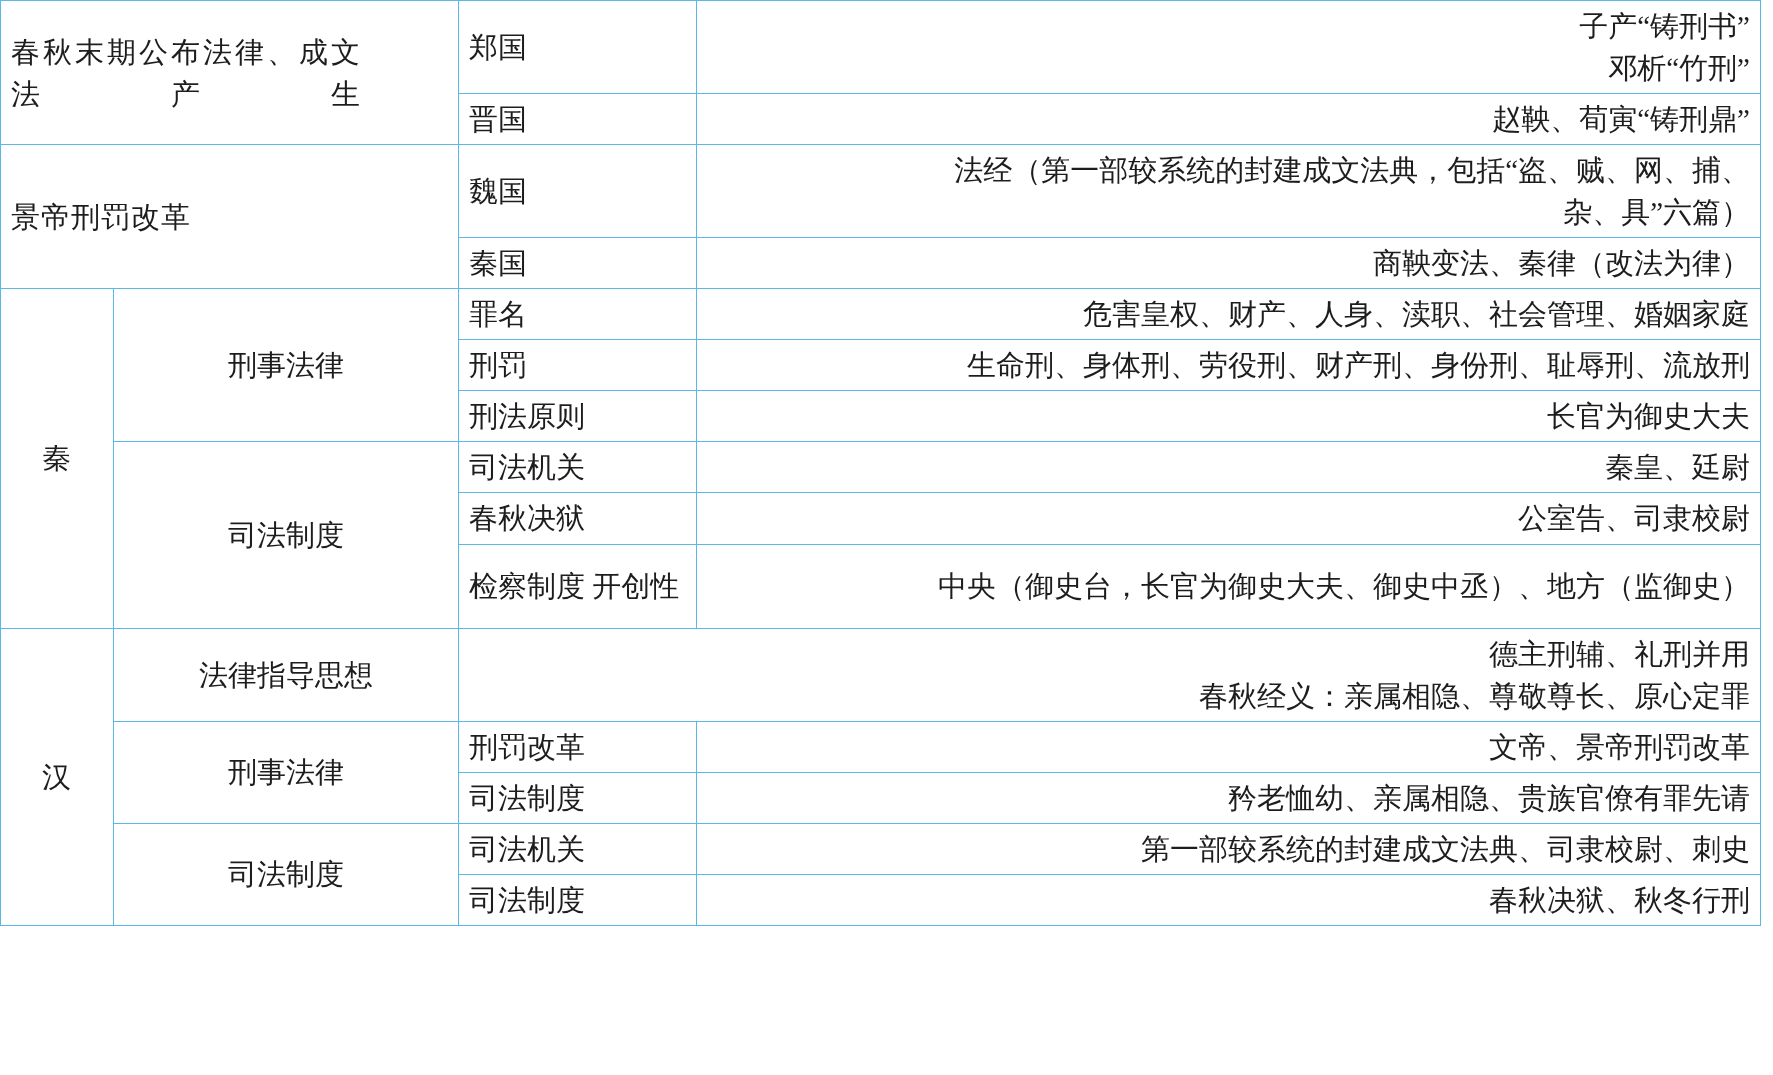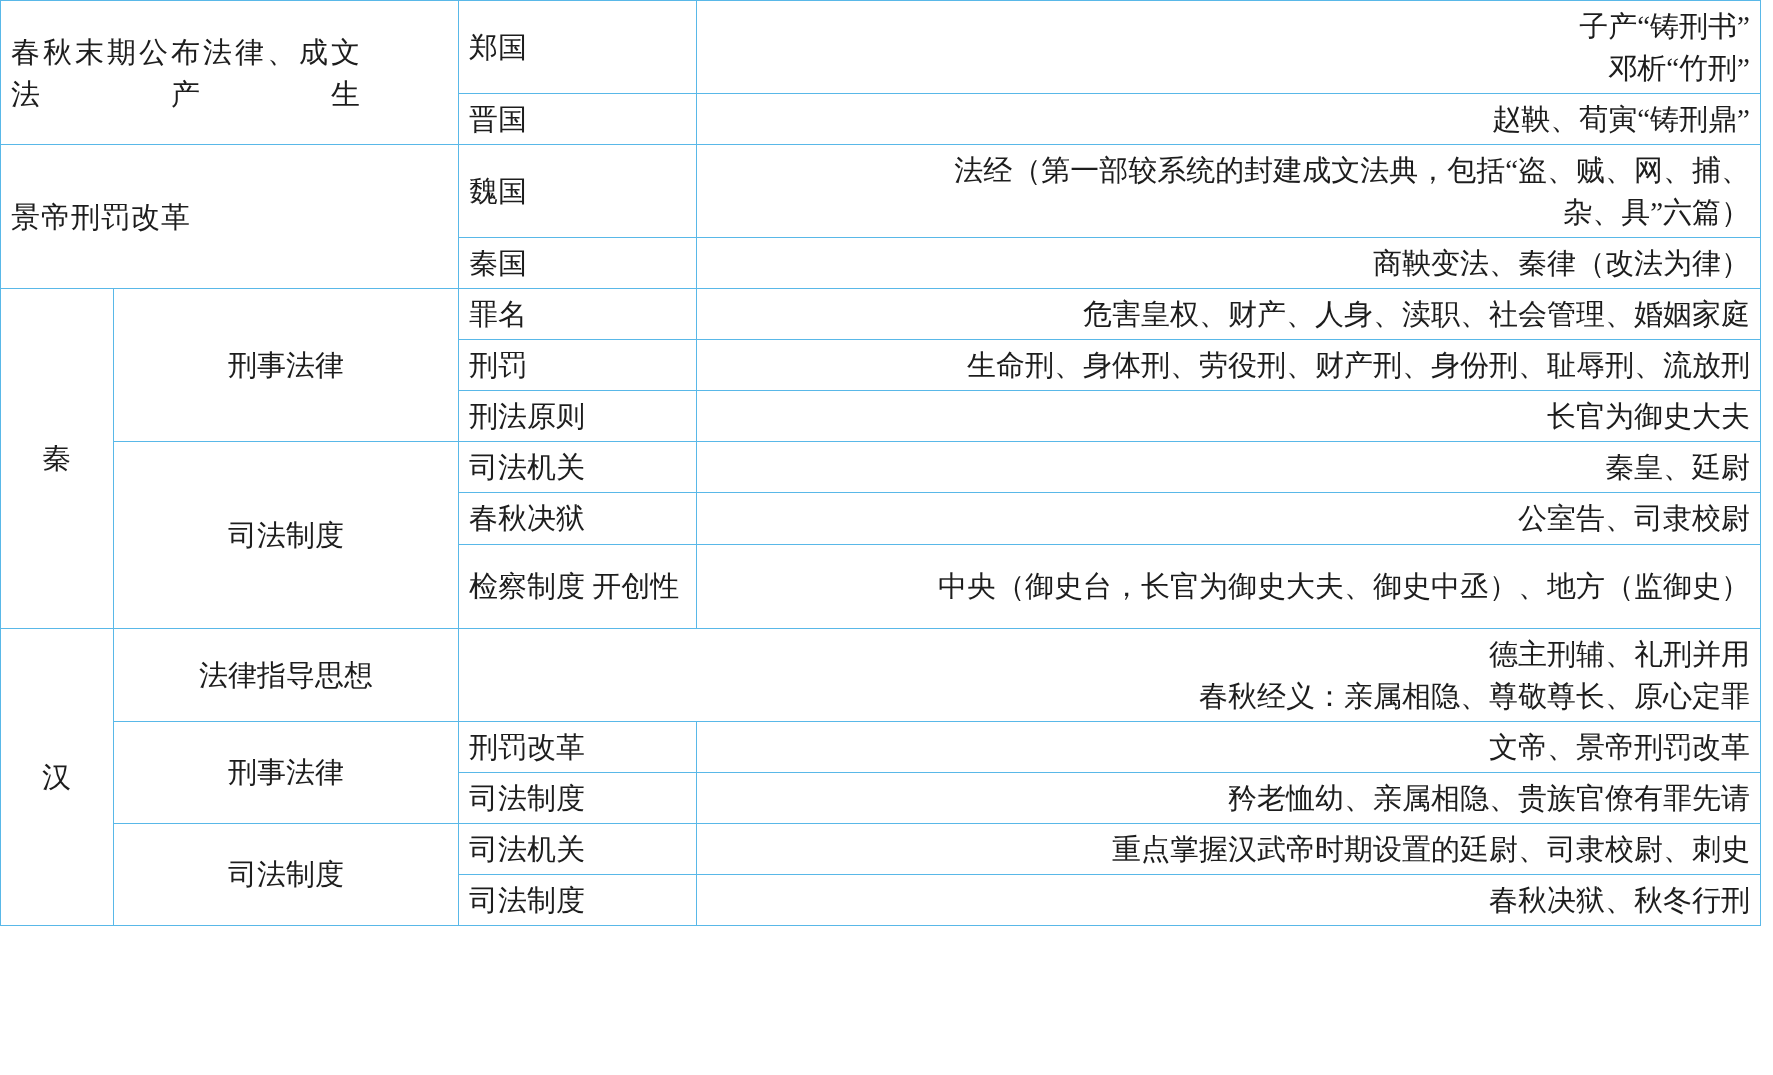--- a/index.html
+++ b/index.html
@@ -161,7 +161,7 @@
       <tr>
         <td class="sub" rowspan="2">司法制度</td>
         <td class="mid">司法机关</td>
-        <td class="content">重点掌握汉武帝时期设置的廷尉、司隶校尉、刺史</td>
+        <td class="content">第一部较系统的封建成文法典、司隶校尉、刺史</td>
       </tr>
       <tr>
         <td class="mid">司法制度</td>

